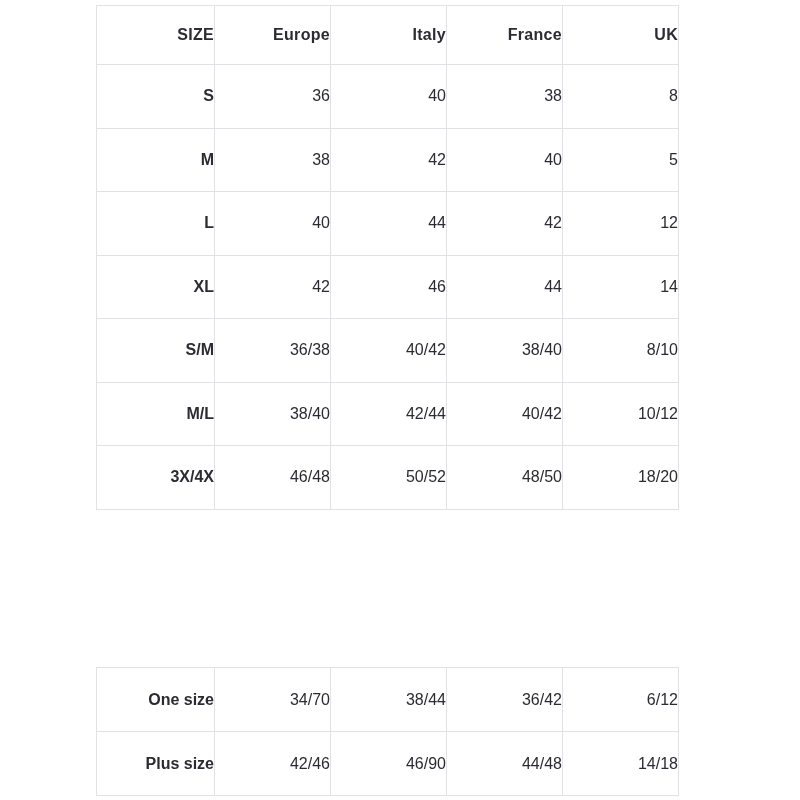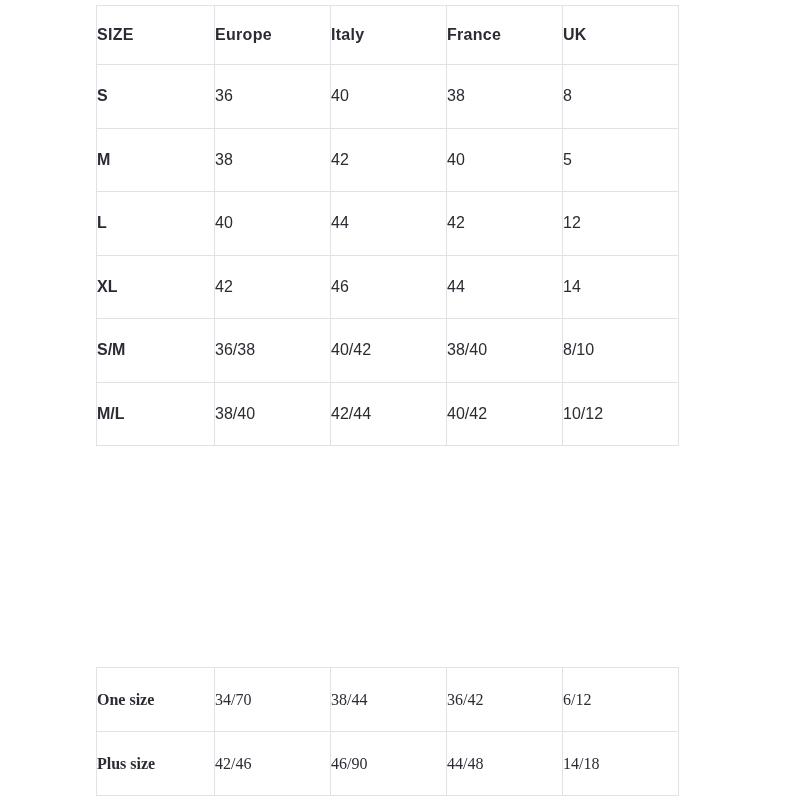--- a/index.html
+++ b/index.html
@@ -27,7 +27,7 @@
   }
   table.size-table td {
     border: 1px solid #e2e2e6;
-    text-align: left;
+    text-align: right;
     vertical-align: middle;
     font-size: 16px;
     color: #2b2b33;

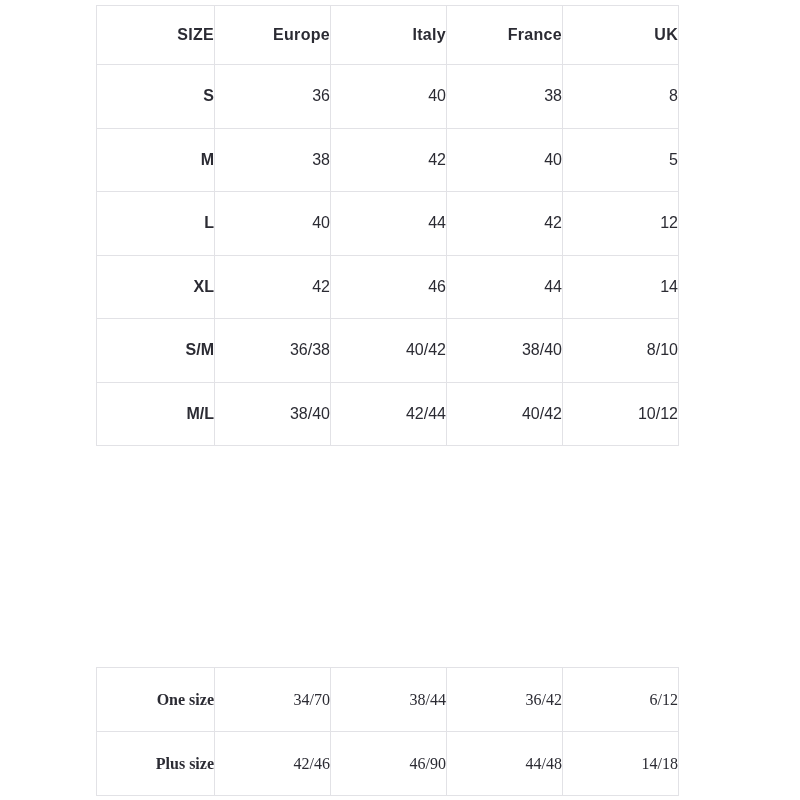--- a/index.html
+++ b/index.html
@@ -136,6 +136,13 @@
         <td class="val">40/42</td>
         <td class="val">10/12</td>
       </tr>
+      <tr>
+        <td class="rowlabel">3X/4X</td>
+        <td class="val">46/48</td>
+        <td class="val">50/52</td>
+        <td class="val">48/50</td>
+        <td class="val">18/20</td>
+      </tr>
     </tbody>
   </table>
 

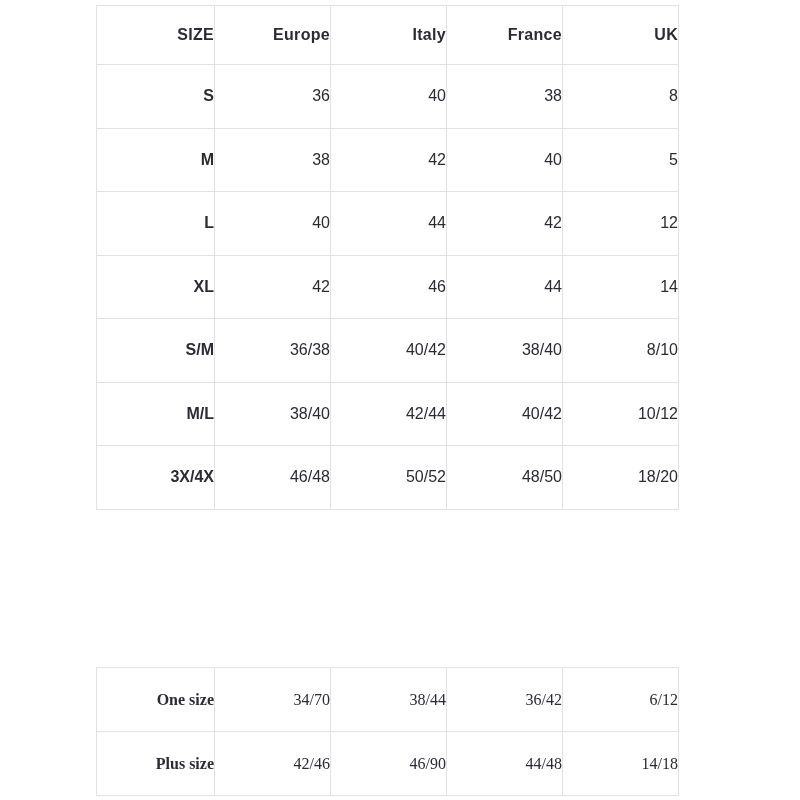--- a/index.html
+++ b/index.html
@@ -50,7 +50,7 @@
     top: 667px;
     width: 582px;
   }
-  #extra-table td { height: 63px; font-family: Liberation Serif, serif; }
+  #extra-table td { height: 63px; }
 
   .col-size   { width: 118px; }
   .col-europe { width: 116px; }

